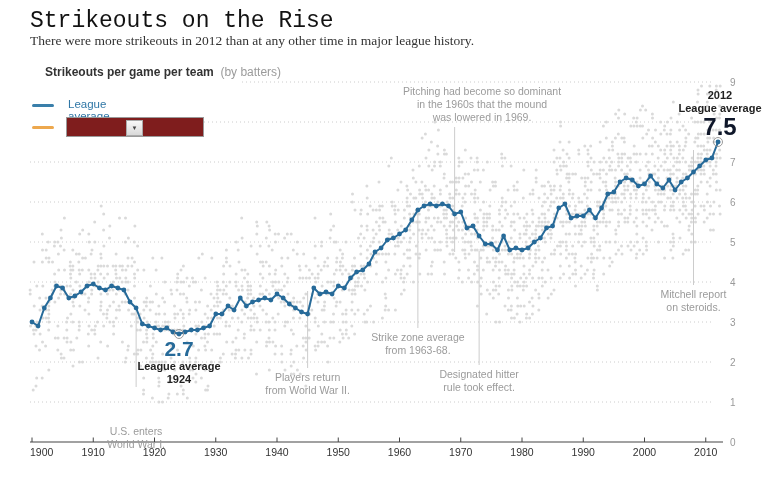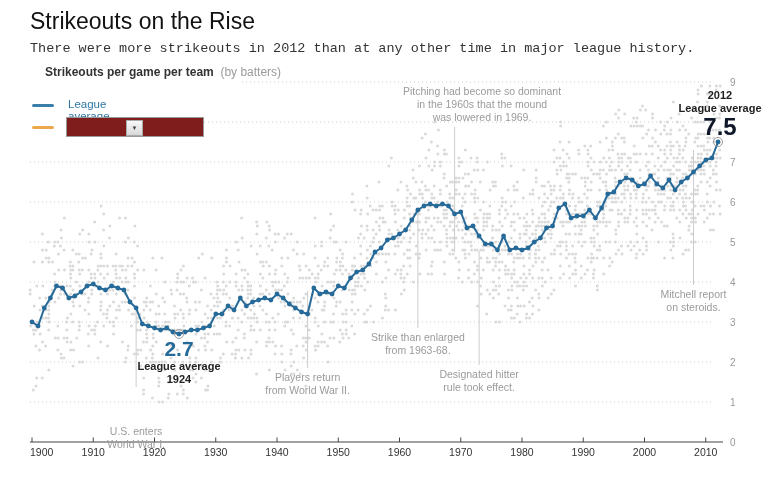--- a/index.html
+++ b/index.html
@@ -6,7 +6,7 @@
   .page{position:relative;width:768px;height:479px;overflow:hidden;
         font-family:"Liberation Sans",sans-serif;background:#fff;}
   .title{position:absolute;left:30px;top:8px;
-         font-family:Liberation Sans, sans-serif;
+         font-family:Liberation Mono, monospace;
          font-size:23px;color:#121212;}
   .subtitle{position:absolute;left:30px;top:41px;
             font-family:Liberation Mono, monospace;

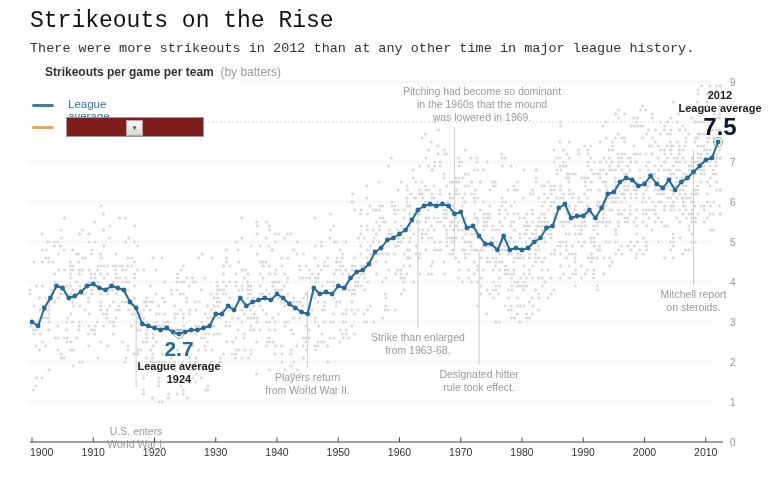--- a/index.html
+++ b/index.html
@@ -8,8 +8,8 @@
   .title{position:absolute;left:30px;top:8px;
          font-family:Liberation Mono, monospace;
          font-size:23px;color:#121212;}
-  .subtitle{position:absolute;left:30px;top:41px;
-            font-family:Liberation Mono, monospace;
+  .subtitle{position:absolute;left:30px;top:33px;
+            font-family:Liberation Serif, serif;
             font-size:13.5px;color:#333;}
   .chart-header{position:absolute;left:37px;top:65px;font-size:12px;
                 font-weight:bold;color:#333;margin-left:8px;}

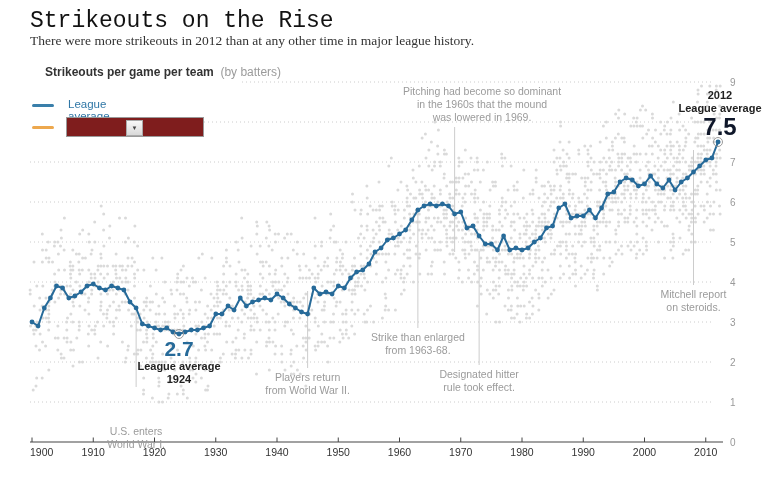--- a/index.html
+++ b/index.html
@@ -2248,7 +2248,7 @@
     <div>from World War II.</div>
   </div>
   <div class="ann" style="left: 417.875px; top: 331px;">
-    <div>Strike than enlarged</div>
+    <div>Strike zone average</div>
     <div>from 1963-68.</div>
   </div>
   <div class="ann" style="left: 693.5px; top: 288px;">

